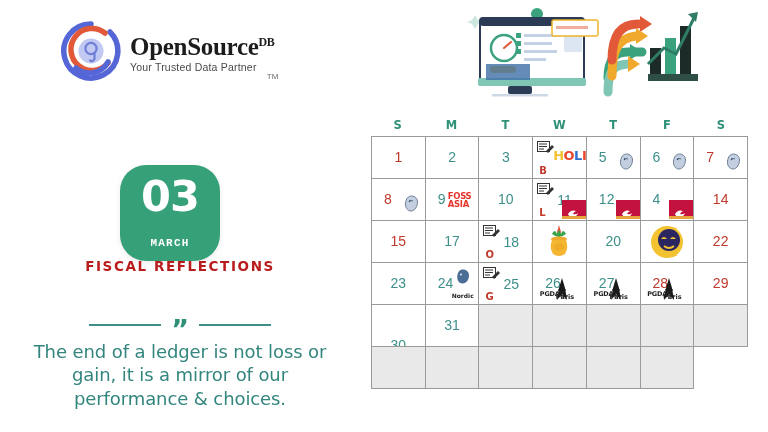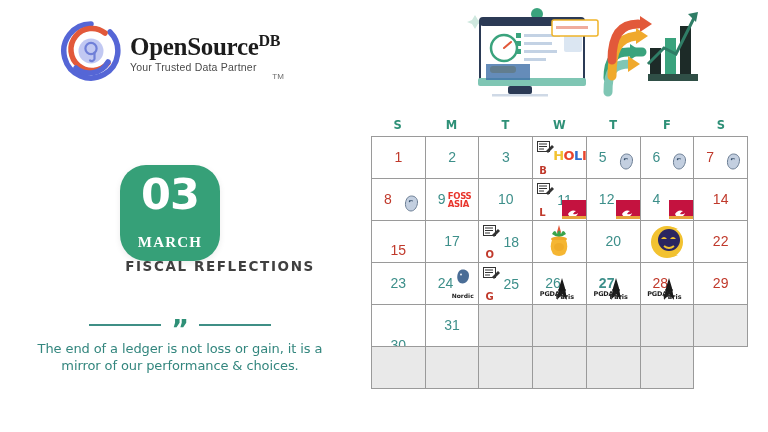--- a/index.html
+++ b/index.html
@@ -19,7 +19,7 @@
   .logo-mark{width:66px;height:66px;position:relative;flex:0 0 auto;}
   .logo-text{padding-top:4px;}
   .logo-title{font-family:"Liberation Serif",serif;font-size:25px;font-weight:700;color:#1c1c1c;line-height:1;letter-spacing:-.3px;white-space:nowrap;}
-  .logo-title .db{font-size:16px;vertical-align:super;font-weight:700;}
+  .logo-title .db{font-size:12px;vertical-align:super;font-weight:700;}
   .logo-sub{font-family:"Liberation Sans",sans-serif;font-size:10.5px;color:#4a4a4a;letter-spacing:.2px;margin-top:2px;white-space:nowrap;}
   .logo-tm{font-size:8px;color:#6b6b6b;position:absolute;right:-4px;bottom:-8px;}
 

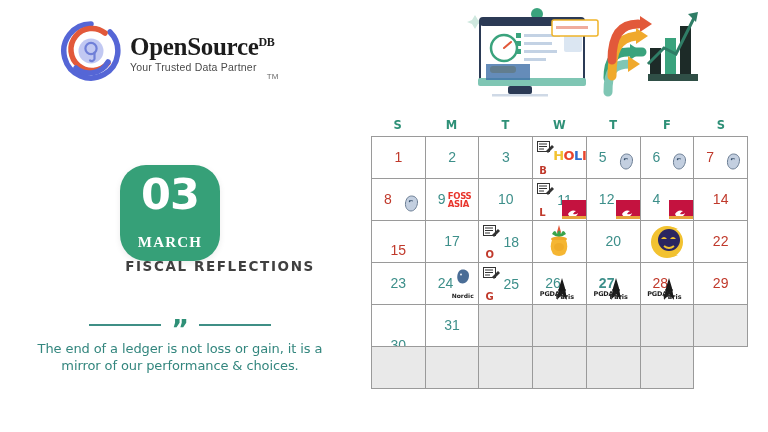--- a/index.html
+++ b/index.html
@@ -30,7 +30,7 @@
     display:flex;flex-direction:column;align-items:center;justify-content:center;
   }
   .month-num{font-family:"DejaVu Sans",sans-serif;font-weight:700;font-size:43px;color:#ffffff;line-height:.92;letter-spacing:-1px;}
-  .month-name{font-family:Liberation Serif, serif;font-weight:700;font-size:15px;color:#ffffff;letter-spacing:1.2px;margin-top:20px;}
+  .month-name{font-family:Liberation Mono, monospace;font-weight:700;font-size:11px;color:#ffffff;letter-spacing:1.2px;margin-top:20px;}
 
   .theme-title{
     position:absolute;left:0;top:258px;width:360px;text-align:center;

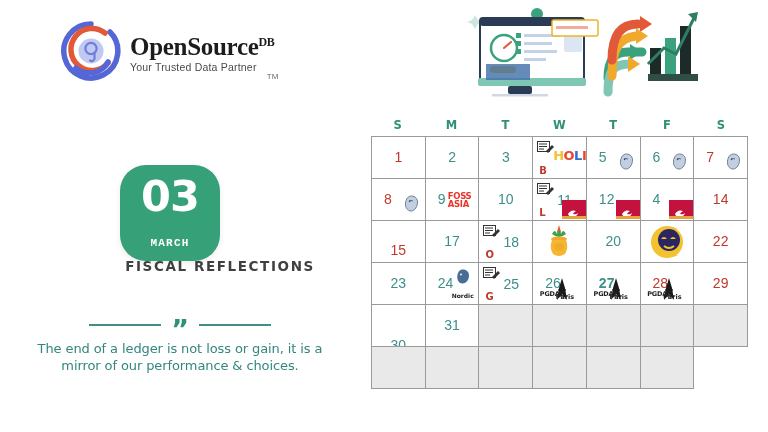--- a/index.html
+++ b/index.html
@@ -287,7 +287,7 @@
           <span class="daynum red" style="left:50%;transform:translateX(-50%);top:12px;">14</span>
         </div>
         <div class="cell">
-          <span class="daynum red" style="left:50%;transform:translateX(-50%);top:21px;">15</span>
+          <span class="daynum red" style="left:50%;transform:translateX(-50%);top:12px;">15</span>
         </div>
         <div class="cell">
           <span class="daynum" style="left:50%;transform:translateX(-50%);top:12px;">17</span>

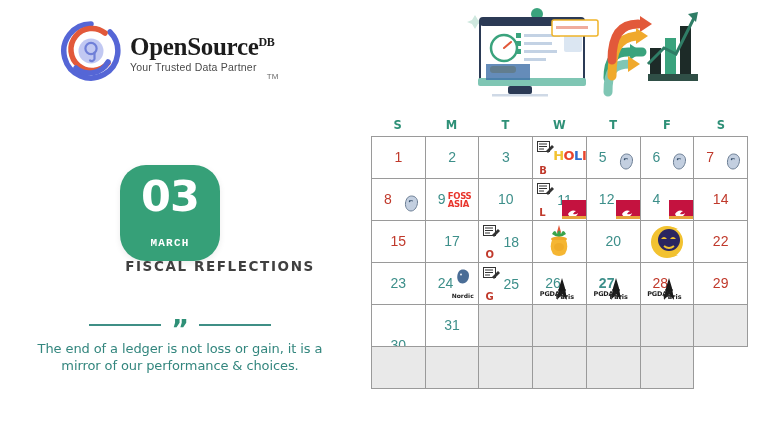--- a/index.html
+++ b/index.html
@@ -35,7 +35,7 @@
   .theme-title{
     position:absolute;left:0;top:258px;width:360px;text-align:center;
     font-family:"DejaVu Sans",sans-serif;font-weight:700;font-size:13.5px;
-    color:#404040;letter-spacing:1.6px;margin-left:40px;
+    color:#b91c1c;letter-spacing:1.6px;
   }
 
   .quote-block{position:absolute;left:12px;top:318px;width:336px;text-align:center;}

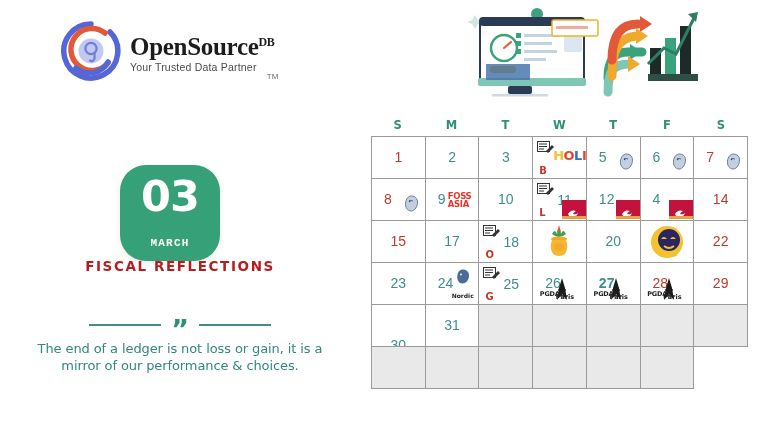--- a/index.html
+++ b/index.html
@@ -358,7 +358,7 @@
           </span>
         </div>
         <div class="cell">
-          <span class="daynum" style="left:12px;top:12px;font-weight:bold;">27</span>
+          <span class="daynum" style="left:12px;top:12px;">27</span>
           <span class="ev pgdayparis">
             <svg width="44" height="24" viewBox="0 0 44 24" style="position:absolute;right:0;bottom:0;">
               <path d="M22 0 L25 10 L27 22 L22 16 L17 22 L19 10z" fill="#1a1a1a"></path>

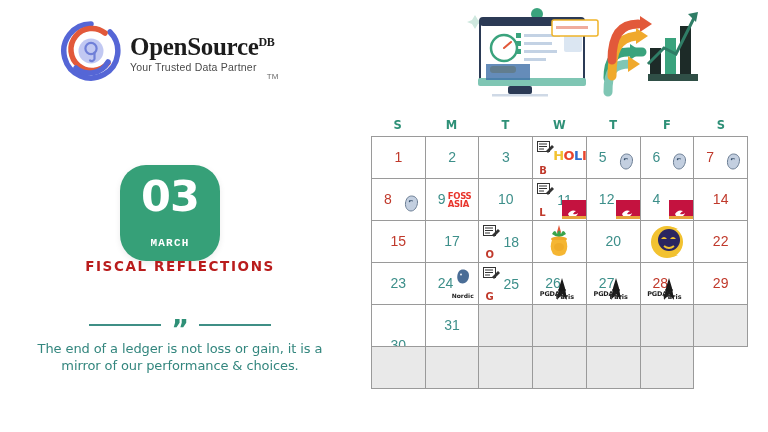--- a/index.html
+++ b/index.html
@@ -43,7 +43,7 @@
   .q-line{width:72px;height:1.5px;background:#3f8f86;}
   .q-marks{font-family:"DejaVu Sans",sans-serif;font-size:27px;color:#2e9077;line-height:.5;font-weight:700;position:relative;top:5px;}
   .quote-text{
-    font-family:"DejaVu Sans",sans-serif;font-size:13px;color:#33867e;
+    font-family:"DejaVu Sans",sans-serif;font-size:18px;color:#33867e;
     line-height:1.32;letter-spacing:-.1px;padding:0 18px;
   }
 

